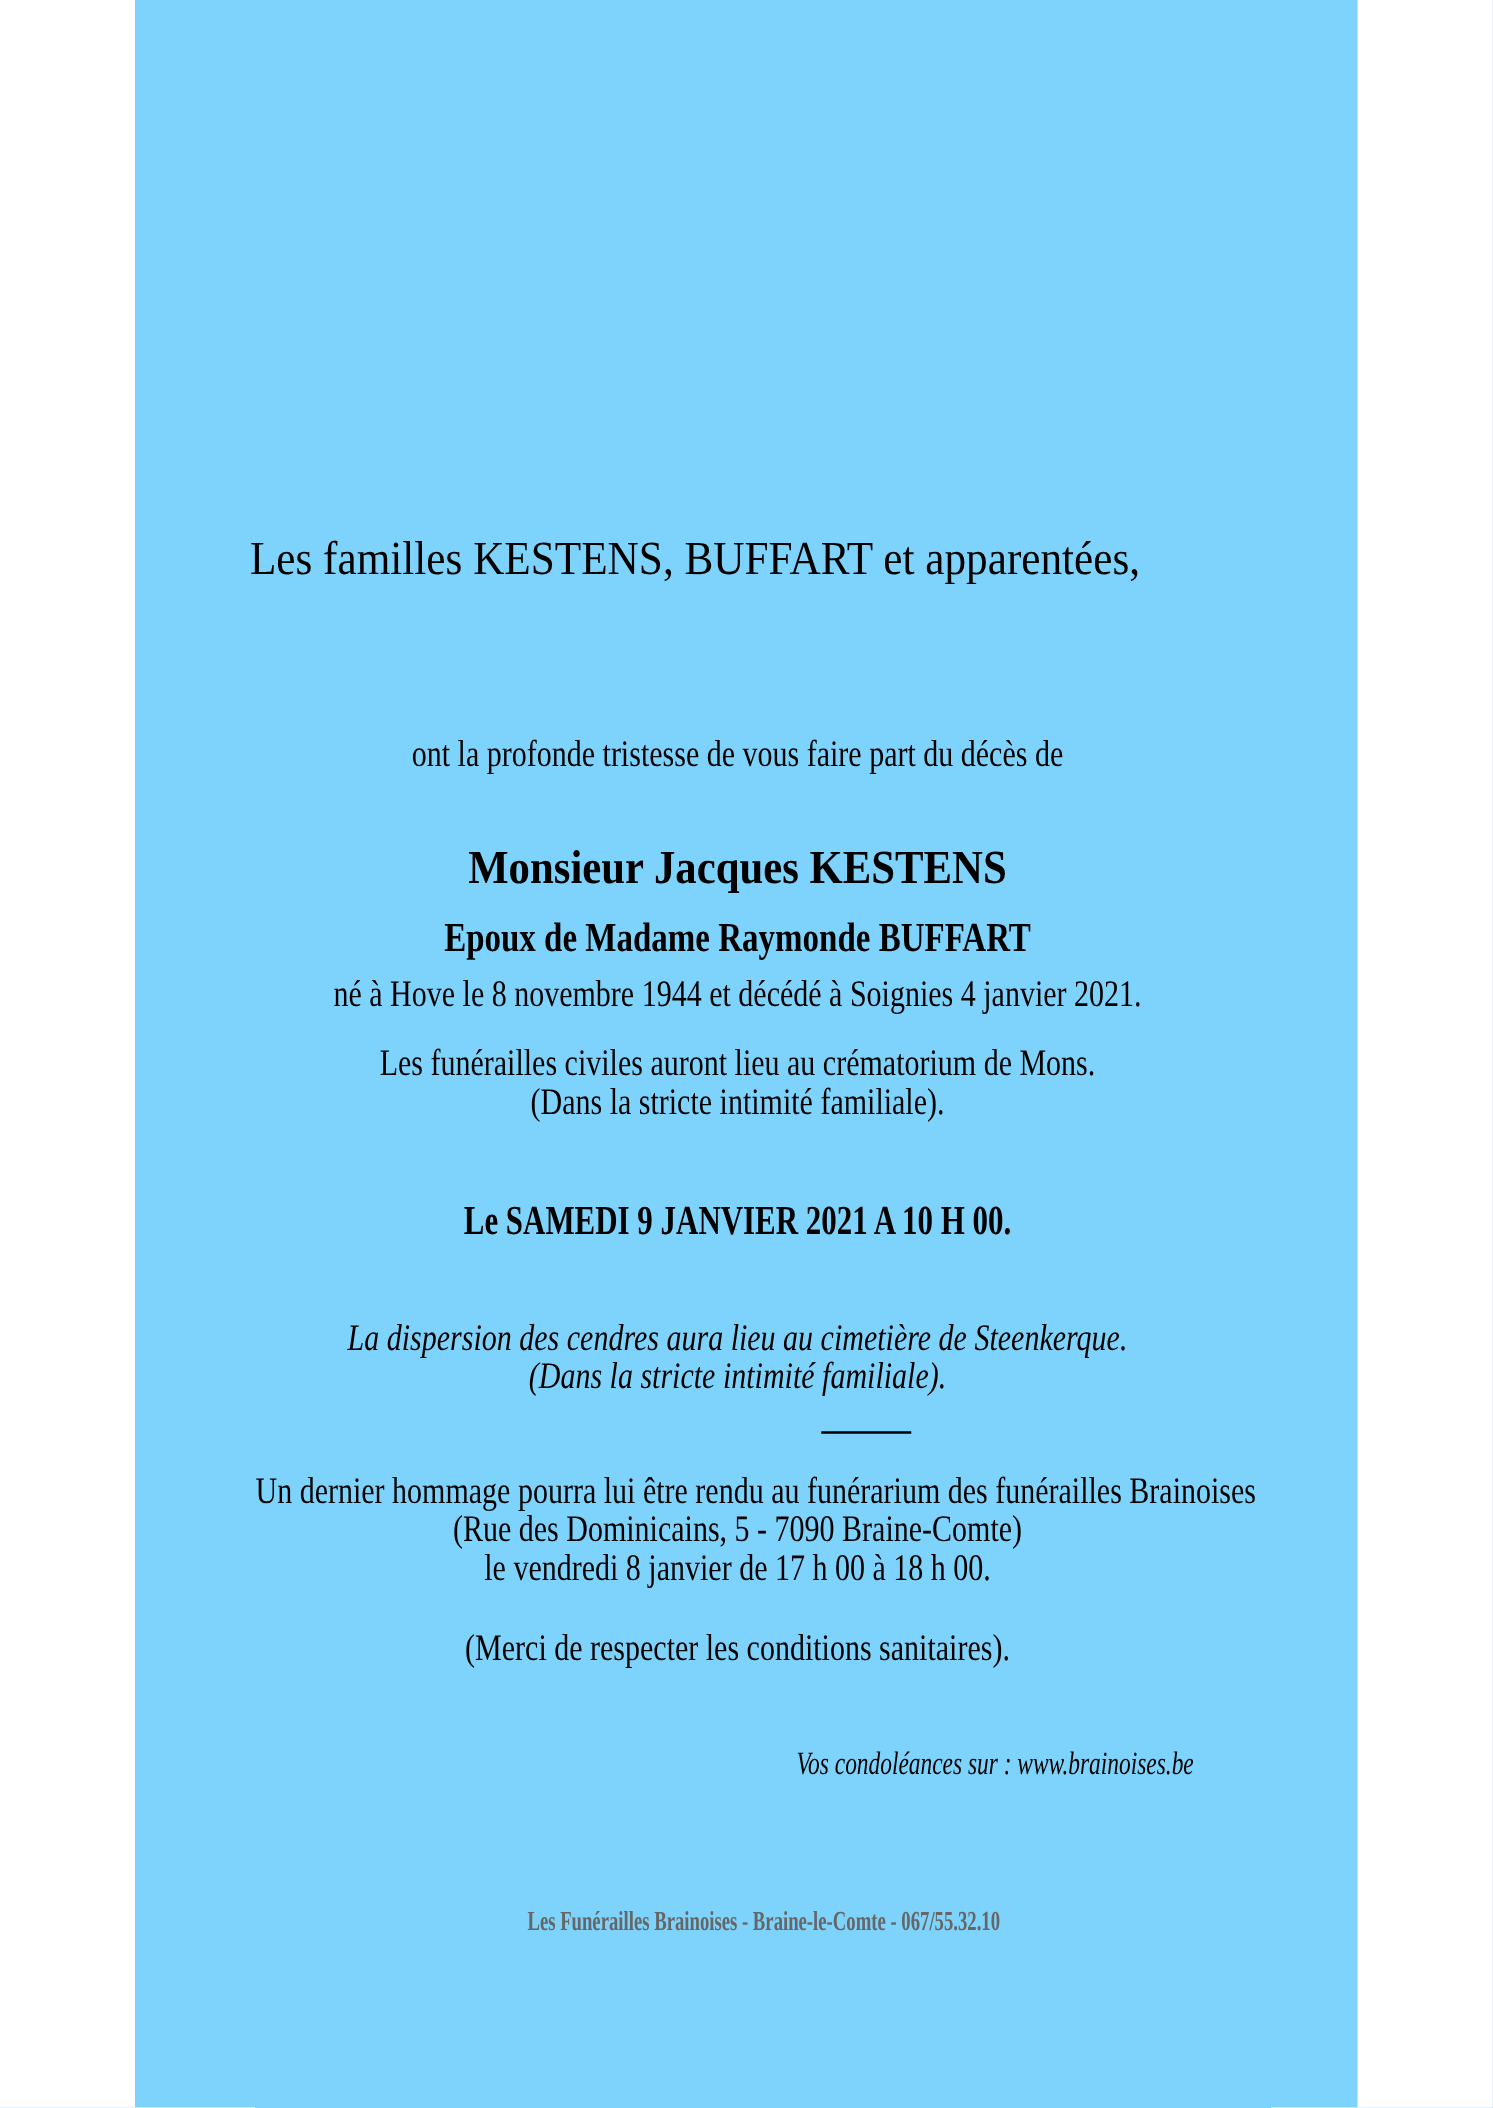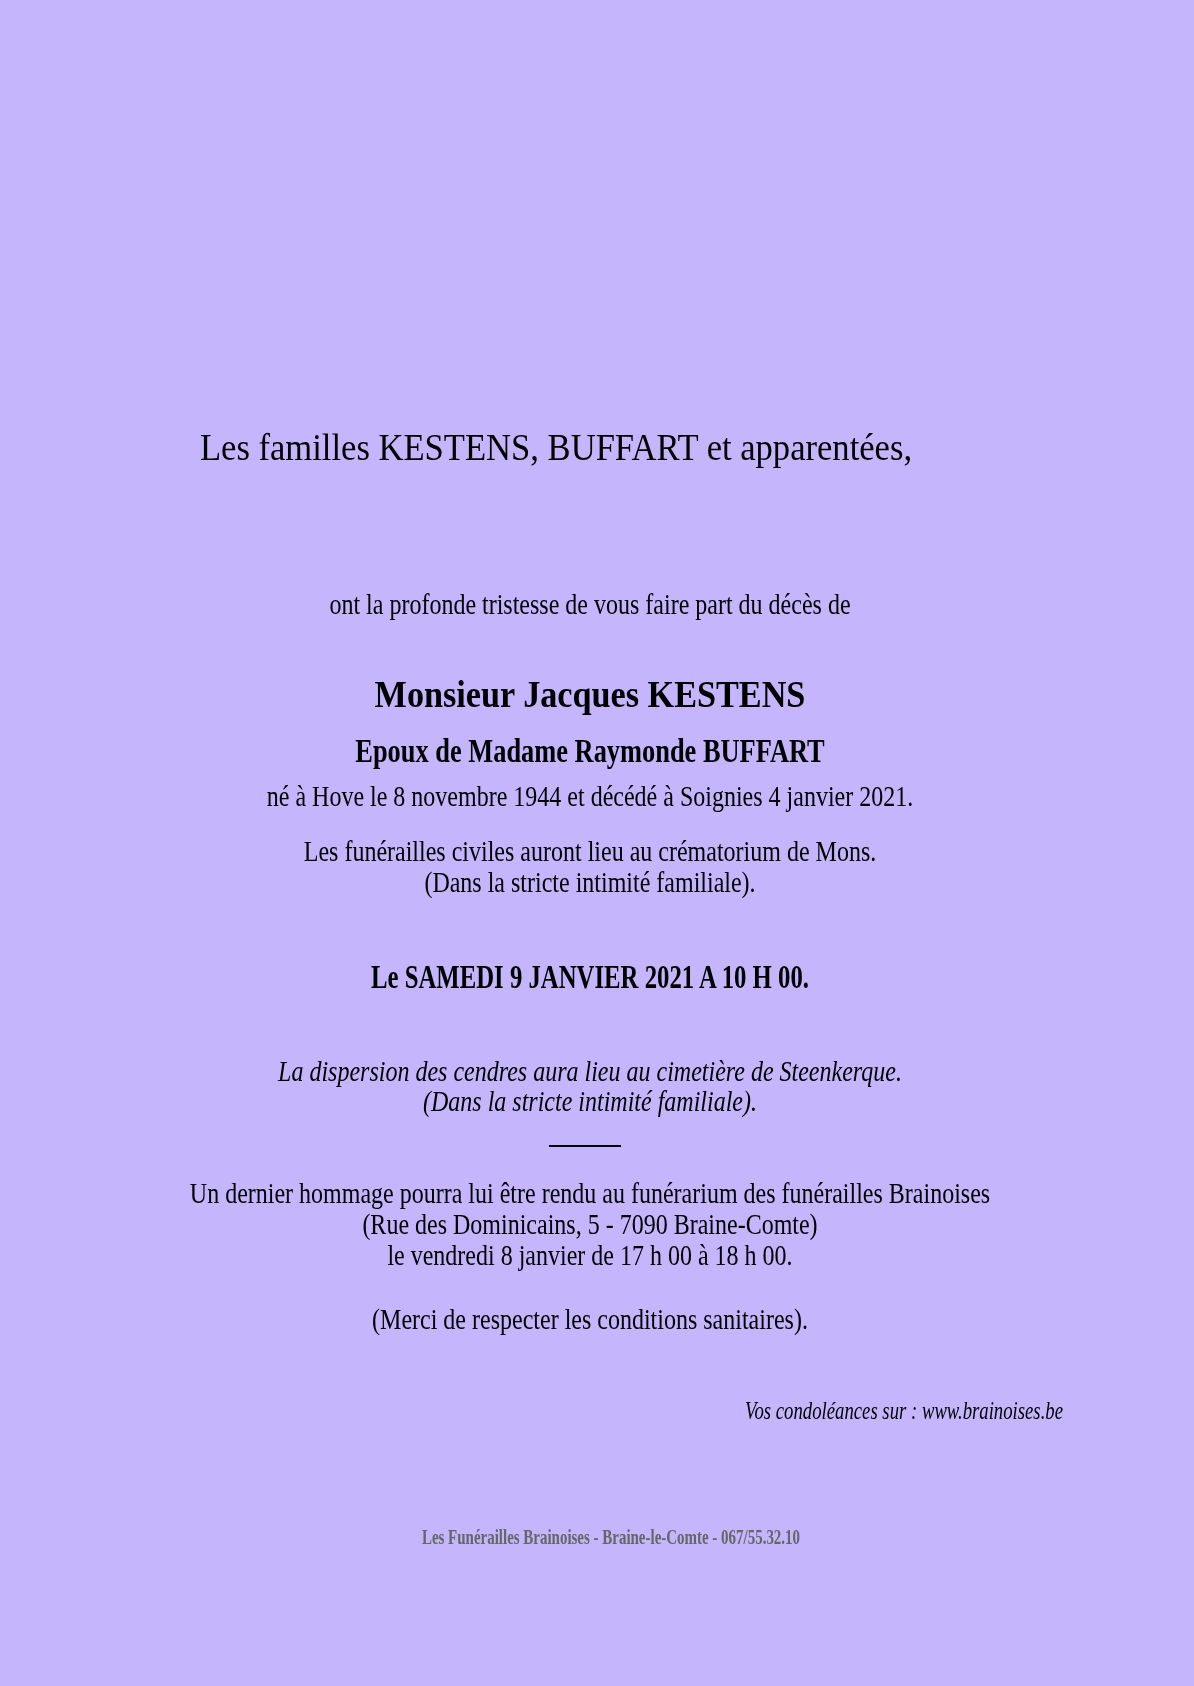--- a/index.html
+++ b/index.html
@@ -6,9 +6,9 @@
   html, body { background: #ffffff; }
   .page {
     position: relative;
-    width: 1194px;
+    width: 978px;
     height: 1686px;
-    background: #c4b5fd;
+    background: #7dd3fc;
     color: #000000;
     font-family: "Liberation Serif", serif;
     overflow: hidden;

